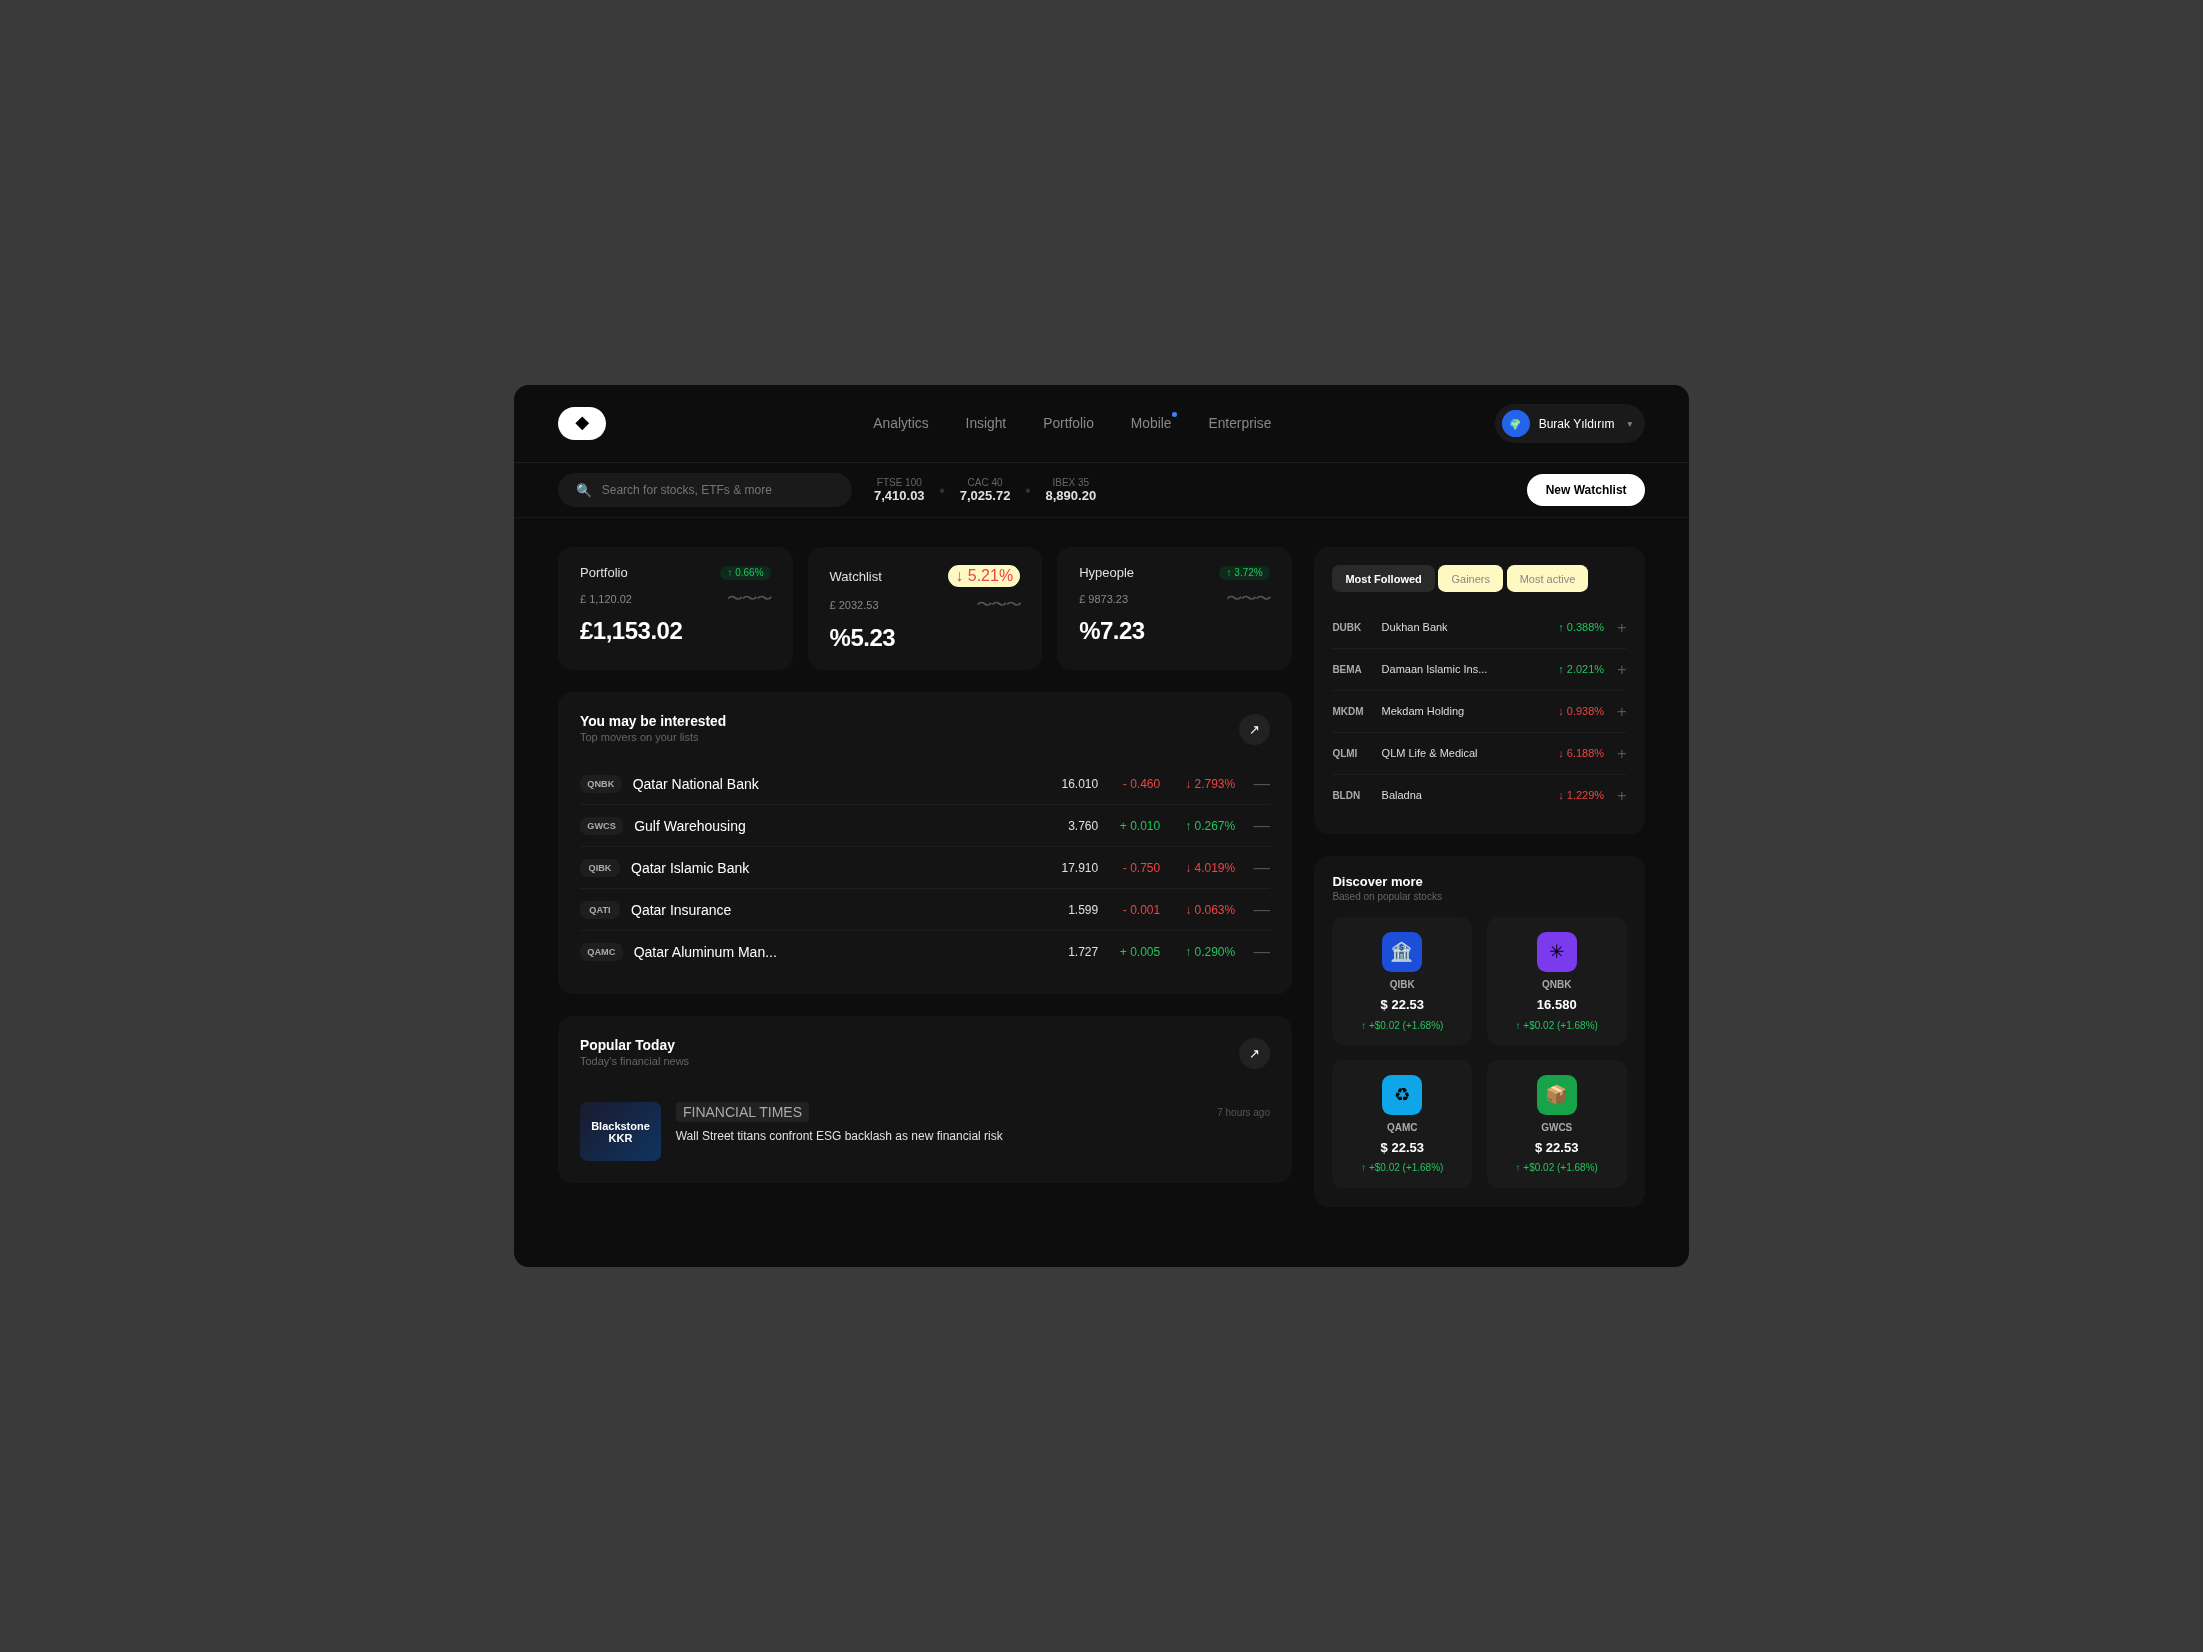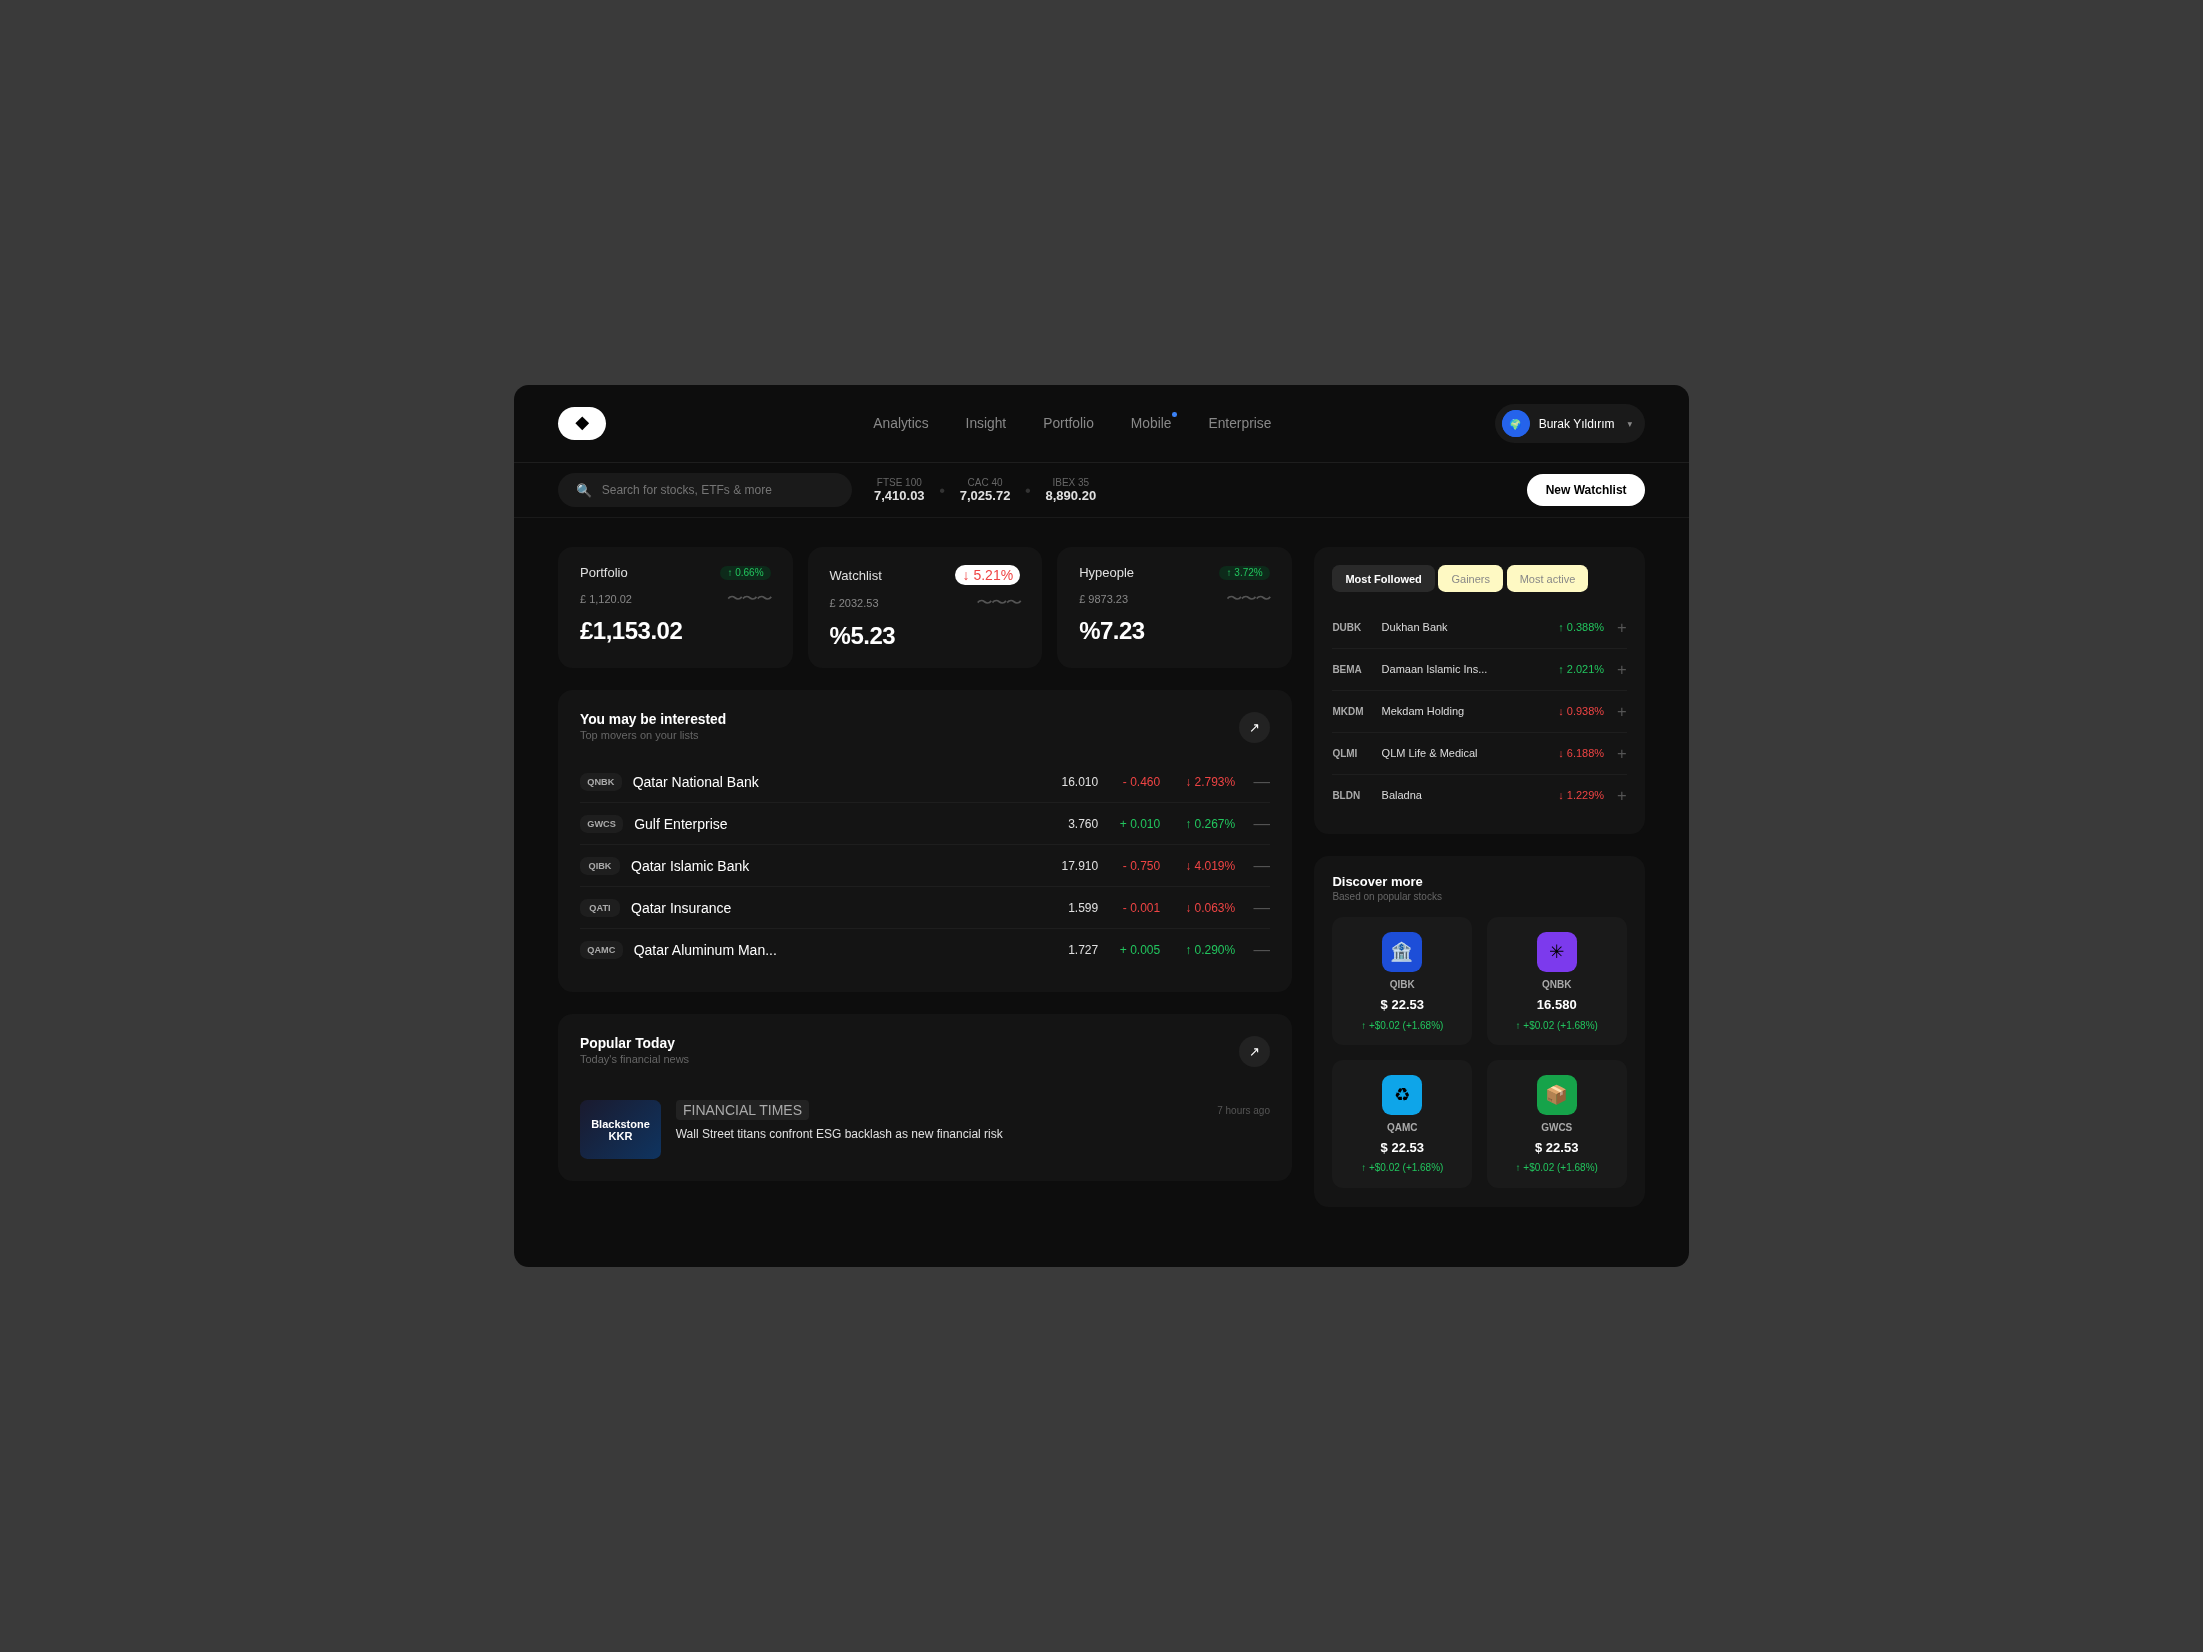--- a/index.html
+++ b/index.html
@@ -167,7 +167,7 @@
     }
     .card-title { color: #e0e0e0; font-size: 13px; font-weight: 500; }
     .badge-up { background: #0d2a1a; color: #22c55e; font-size: 10px; border-radius: 18.4px; padding: 1.8px 7.3px; }
-    .badge-down { background: #ffffff; color: #ef4444; font-size: 14px; border-radius: 18.4px; padding: 1.8px 7.3px; }
+    .badge-down { background: #fef9c3; color: #ef4444; font-size: 16px; border-radius: 18.4px; padding: 1.8px 7.3px; }
     .card-sparkline { color: #555; font-size: 16.5px; letter-spacing: -1.8px; }
     .card-small-value { color: #888; font-size: 11px; }
     .card-big-value { color: #fff; font-size: 24px; font-weight: 700; letter-spacing: -0.5px; }

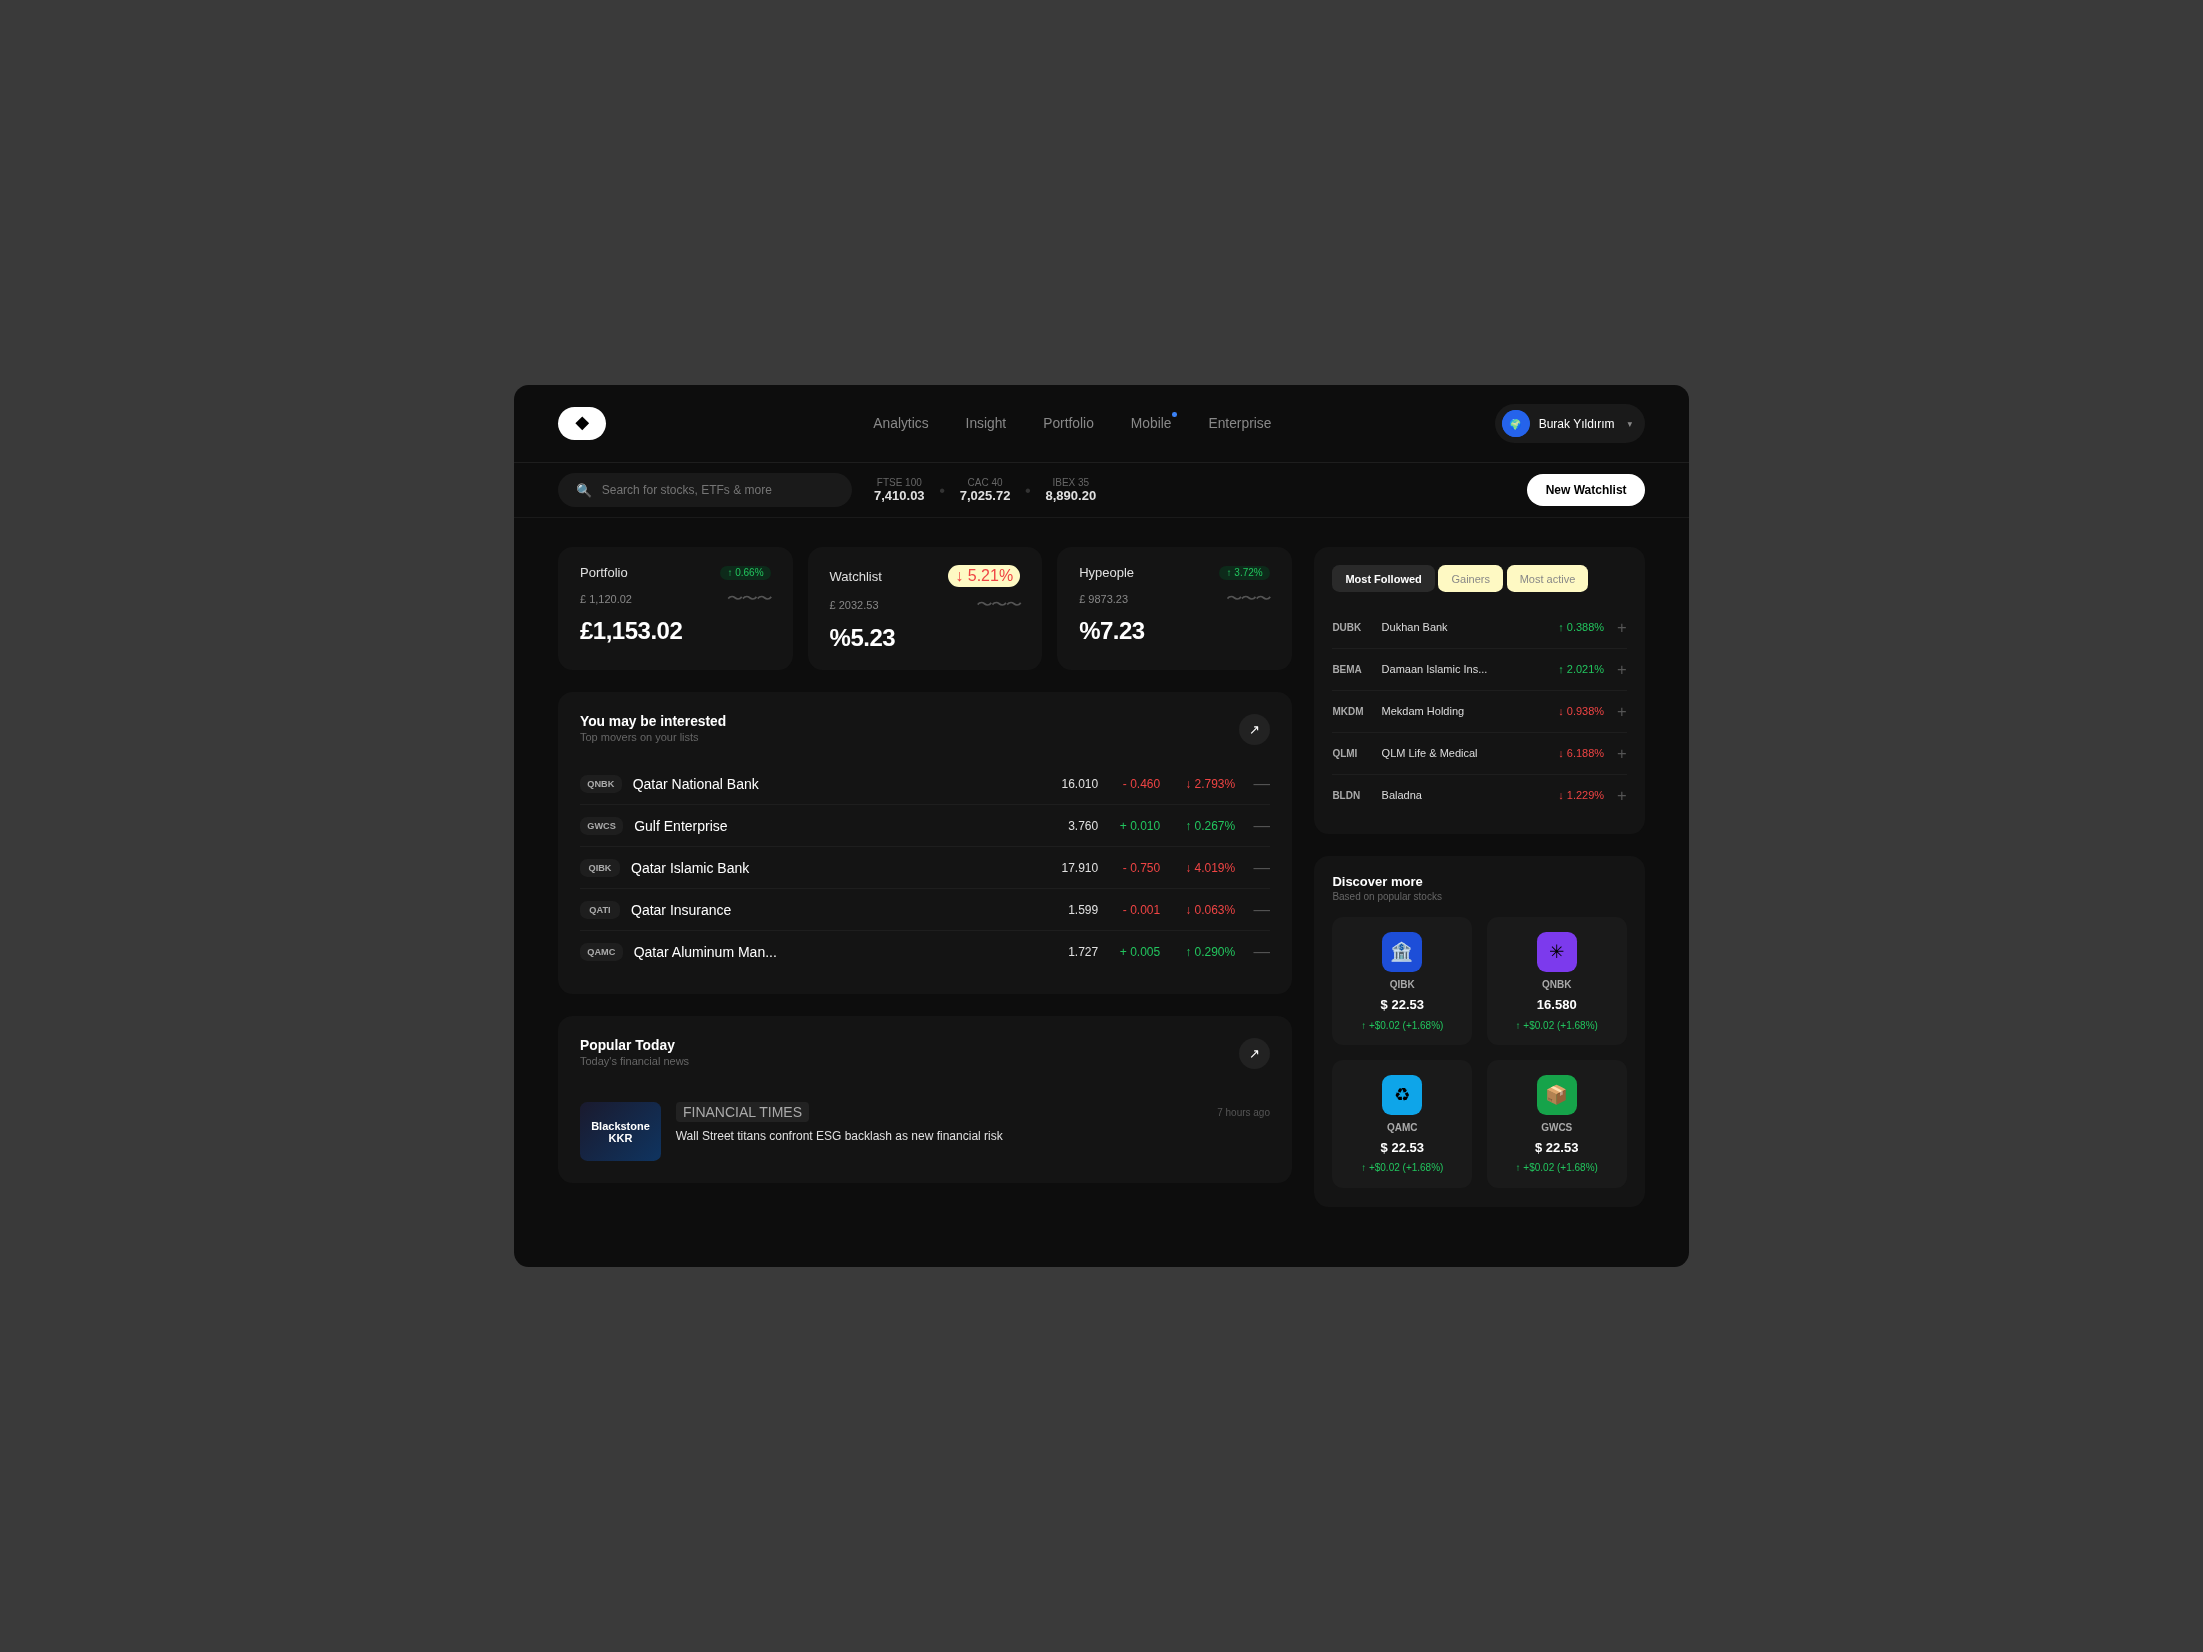--- a/index.html
+++ b/index.html
@@ -480,7 +480,7 @@
         </div>
         <div class="stock-row">
           <span class="stock-ticker-badge">GWCS</span>
-          <span class="stock-name">Gulf Enterprise</span>
+          <span class="stock-name">Gulf Warehousing</span>
           <span class="stock-price">3.760</span>
           <span class="stock-change text-green">+ 0.010</span>
           <span class="stock-pct text-green">↑ 0.267%</span>

